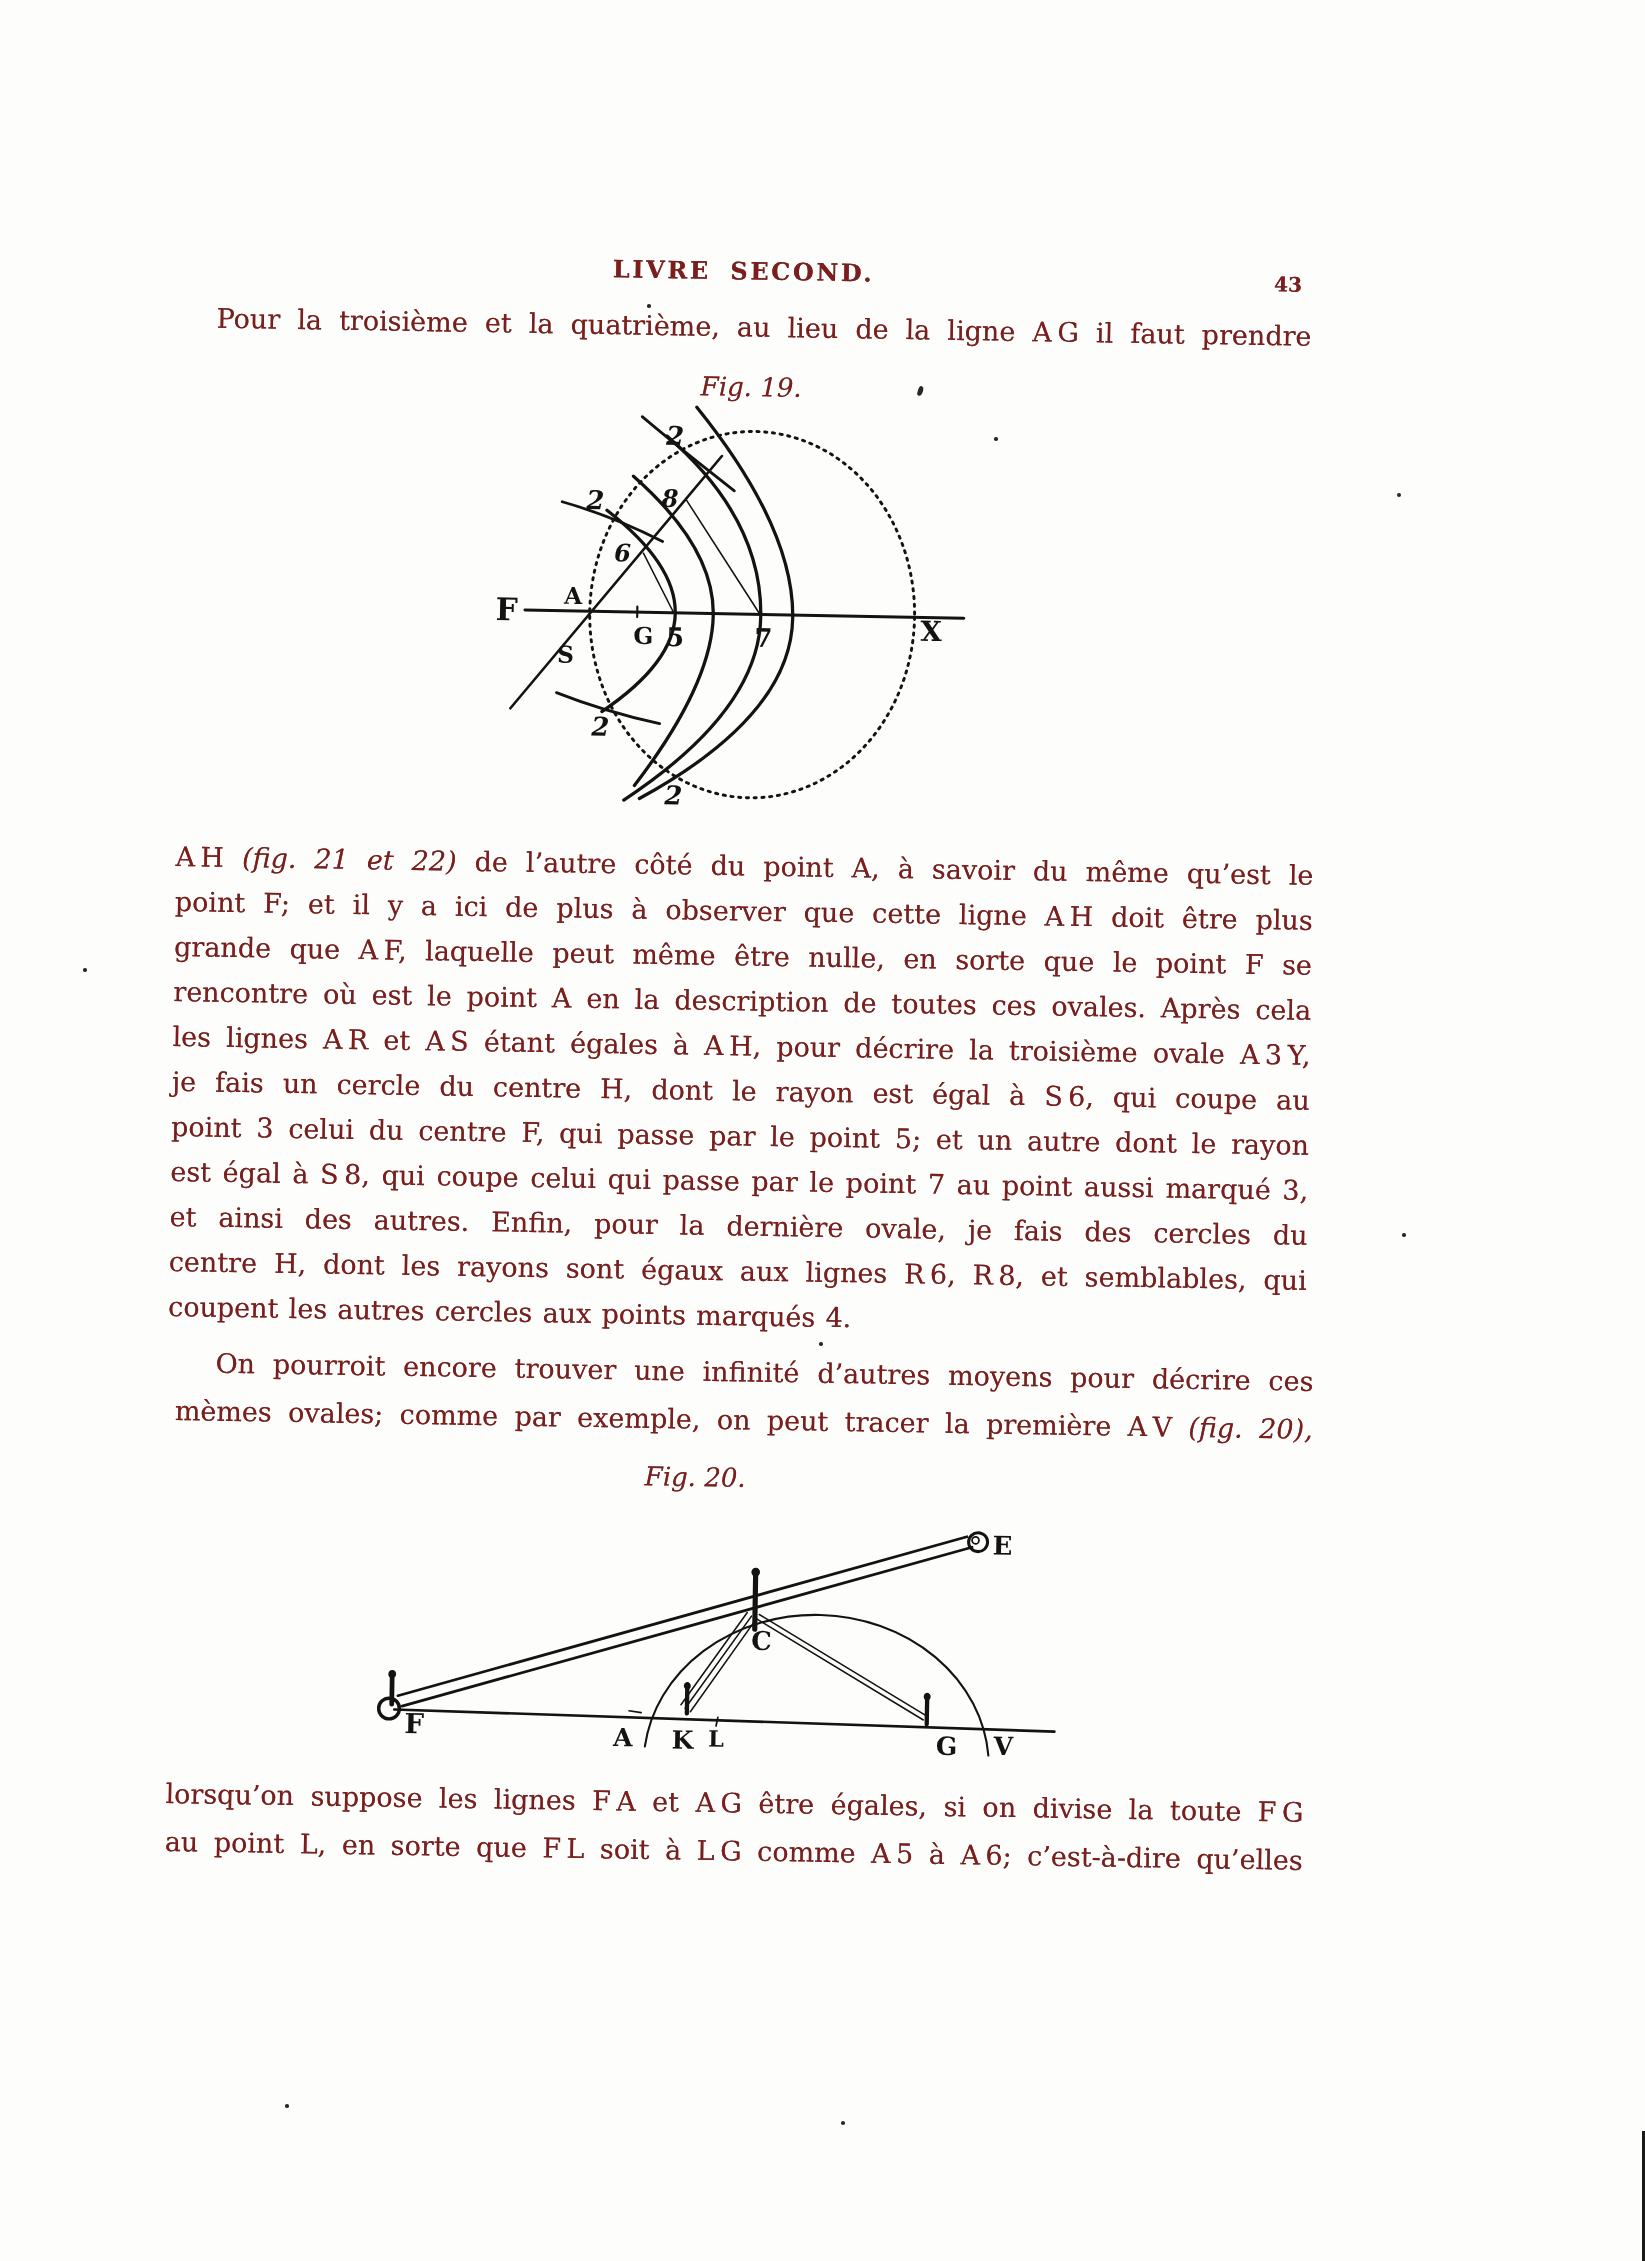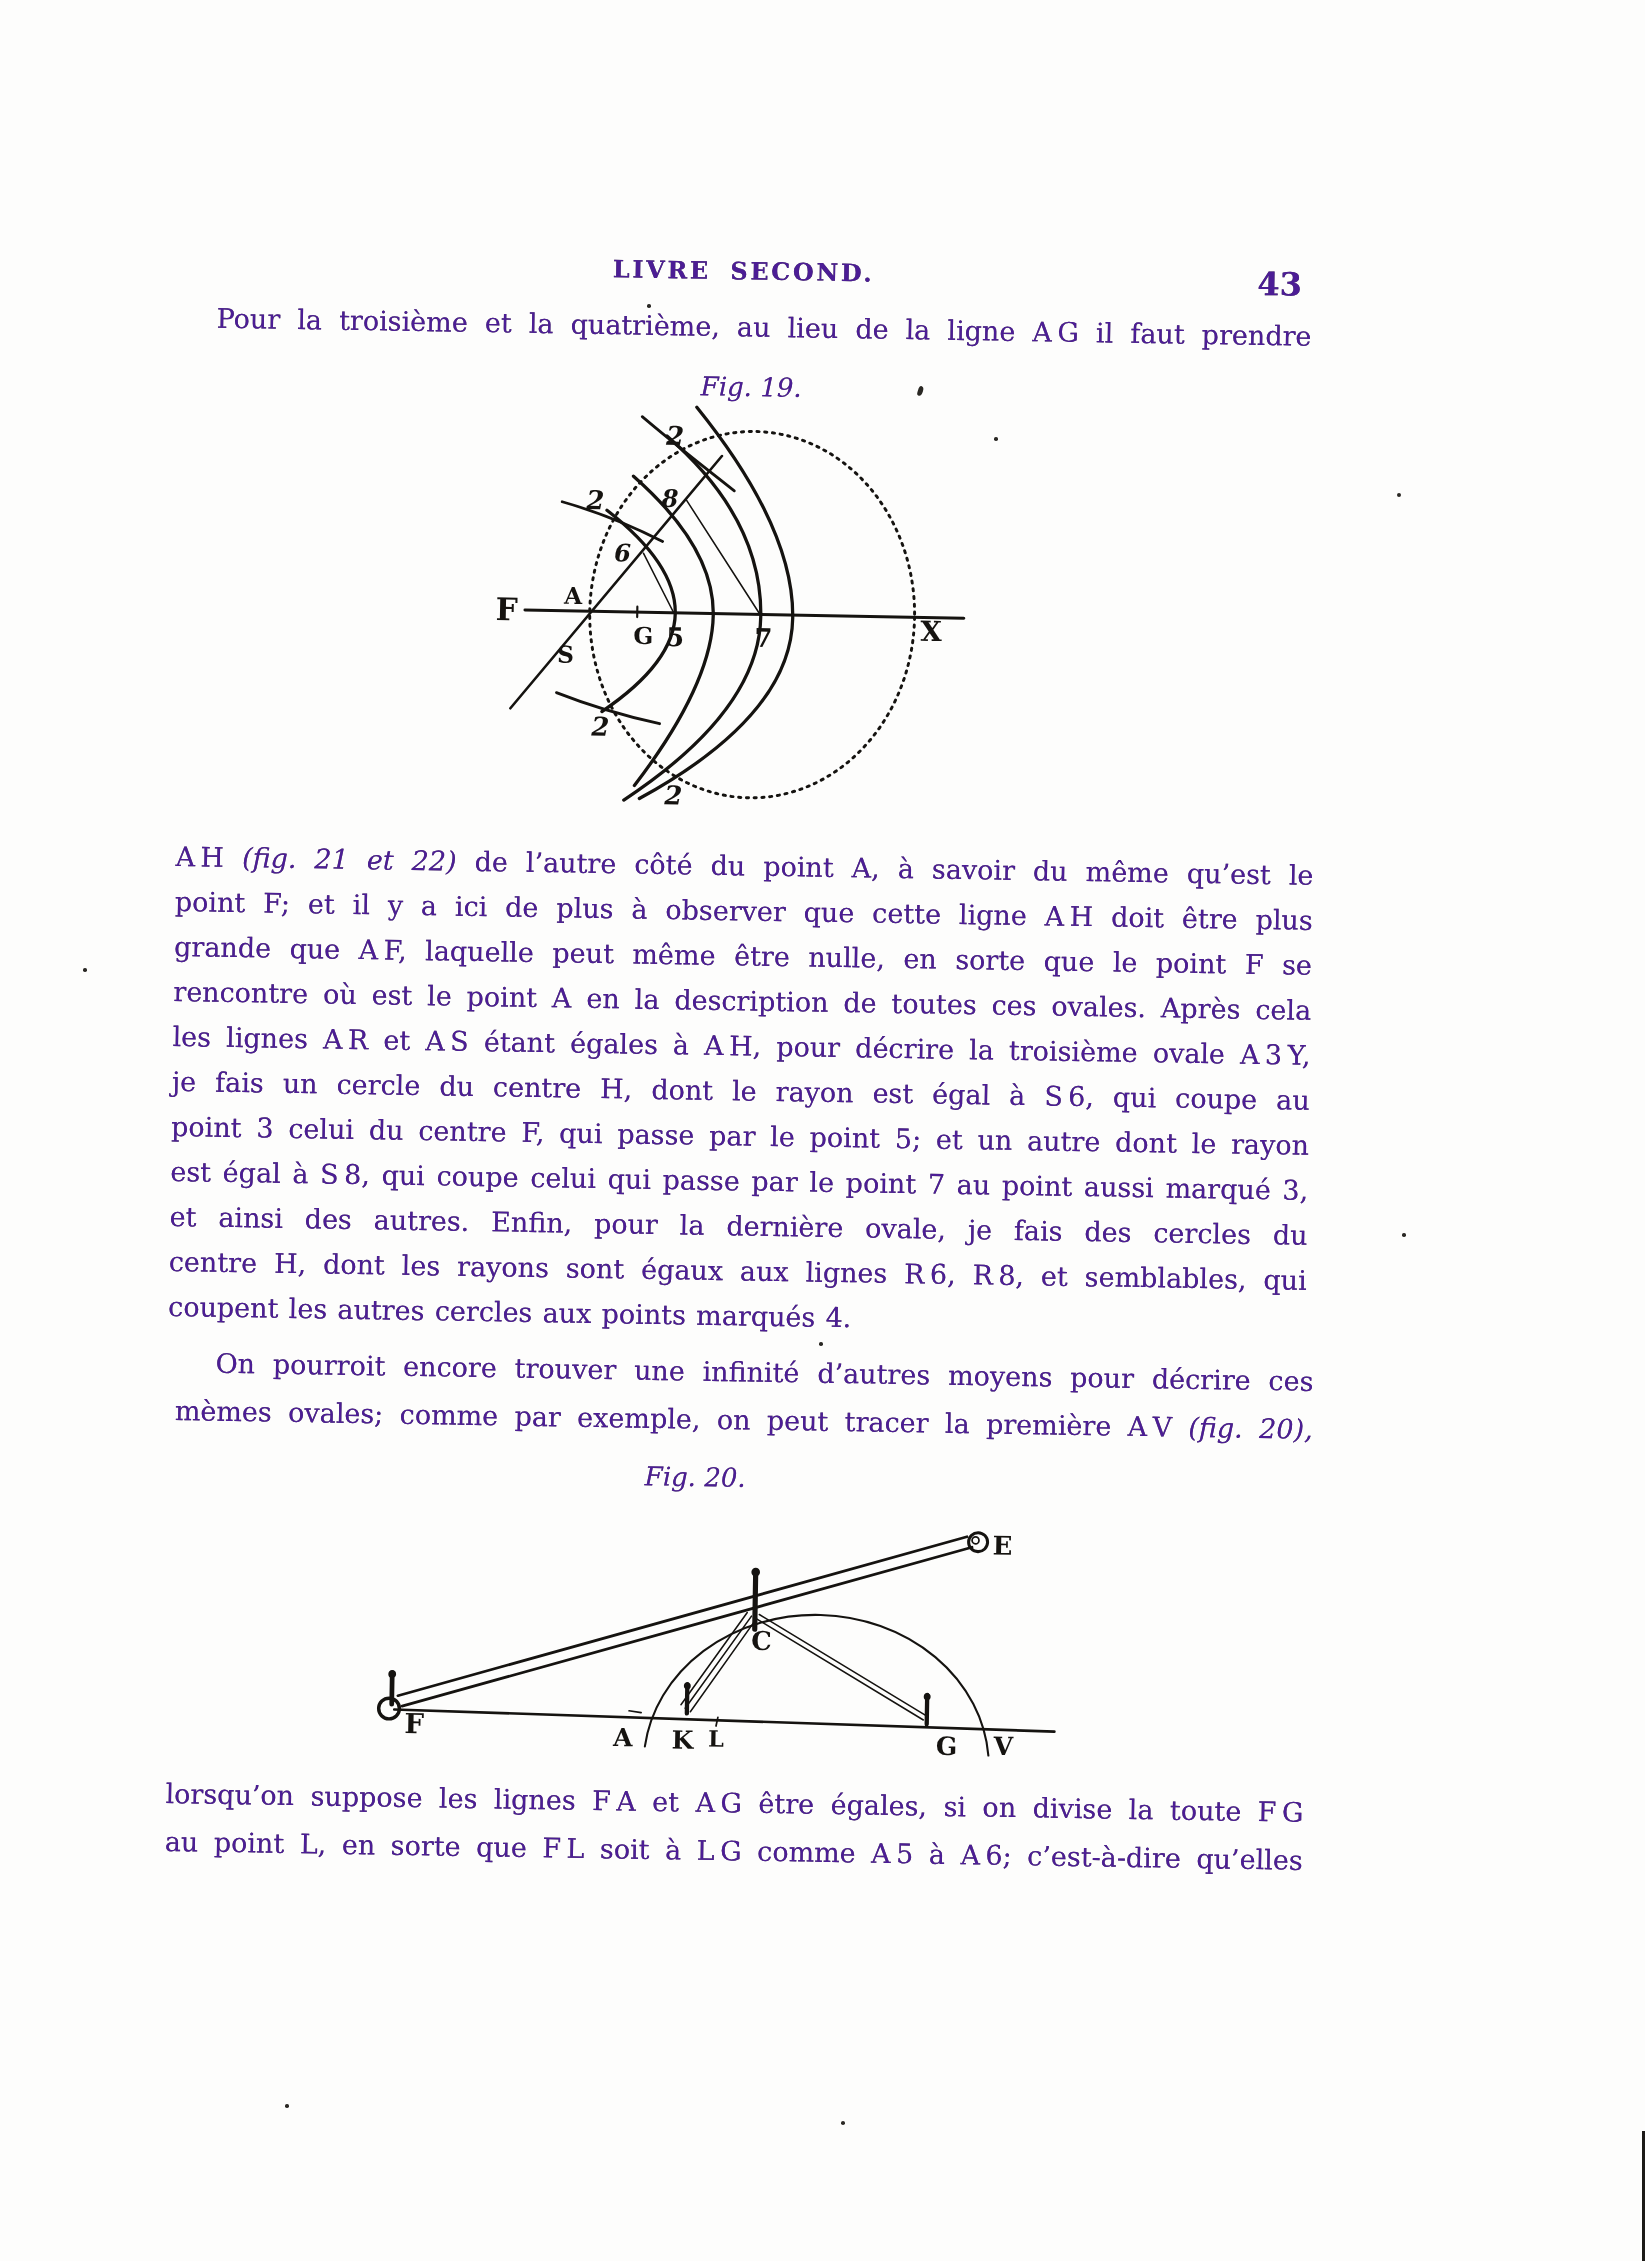--- a/index.html
+++ b/index.html
@@ -10,7 +10,7 @@
     background:#fdfdfc;
     overflow:hidden;
     font-family:"DejaVu Serif","Liberation Serif",serif;
-    color:#4c1d95;
+    color:#7f1d1d;
   }
   .tilt{transform:rotate(0.95deg);transform-origin:0 0;}
   .abs{position:absolute;}

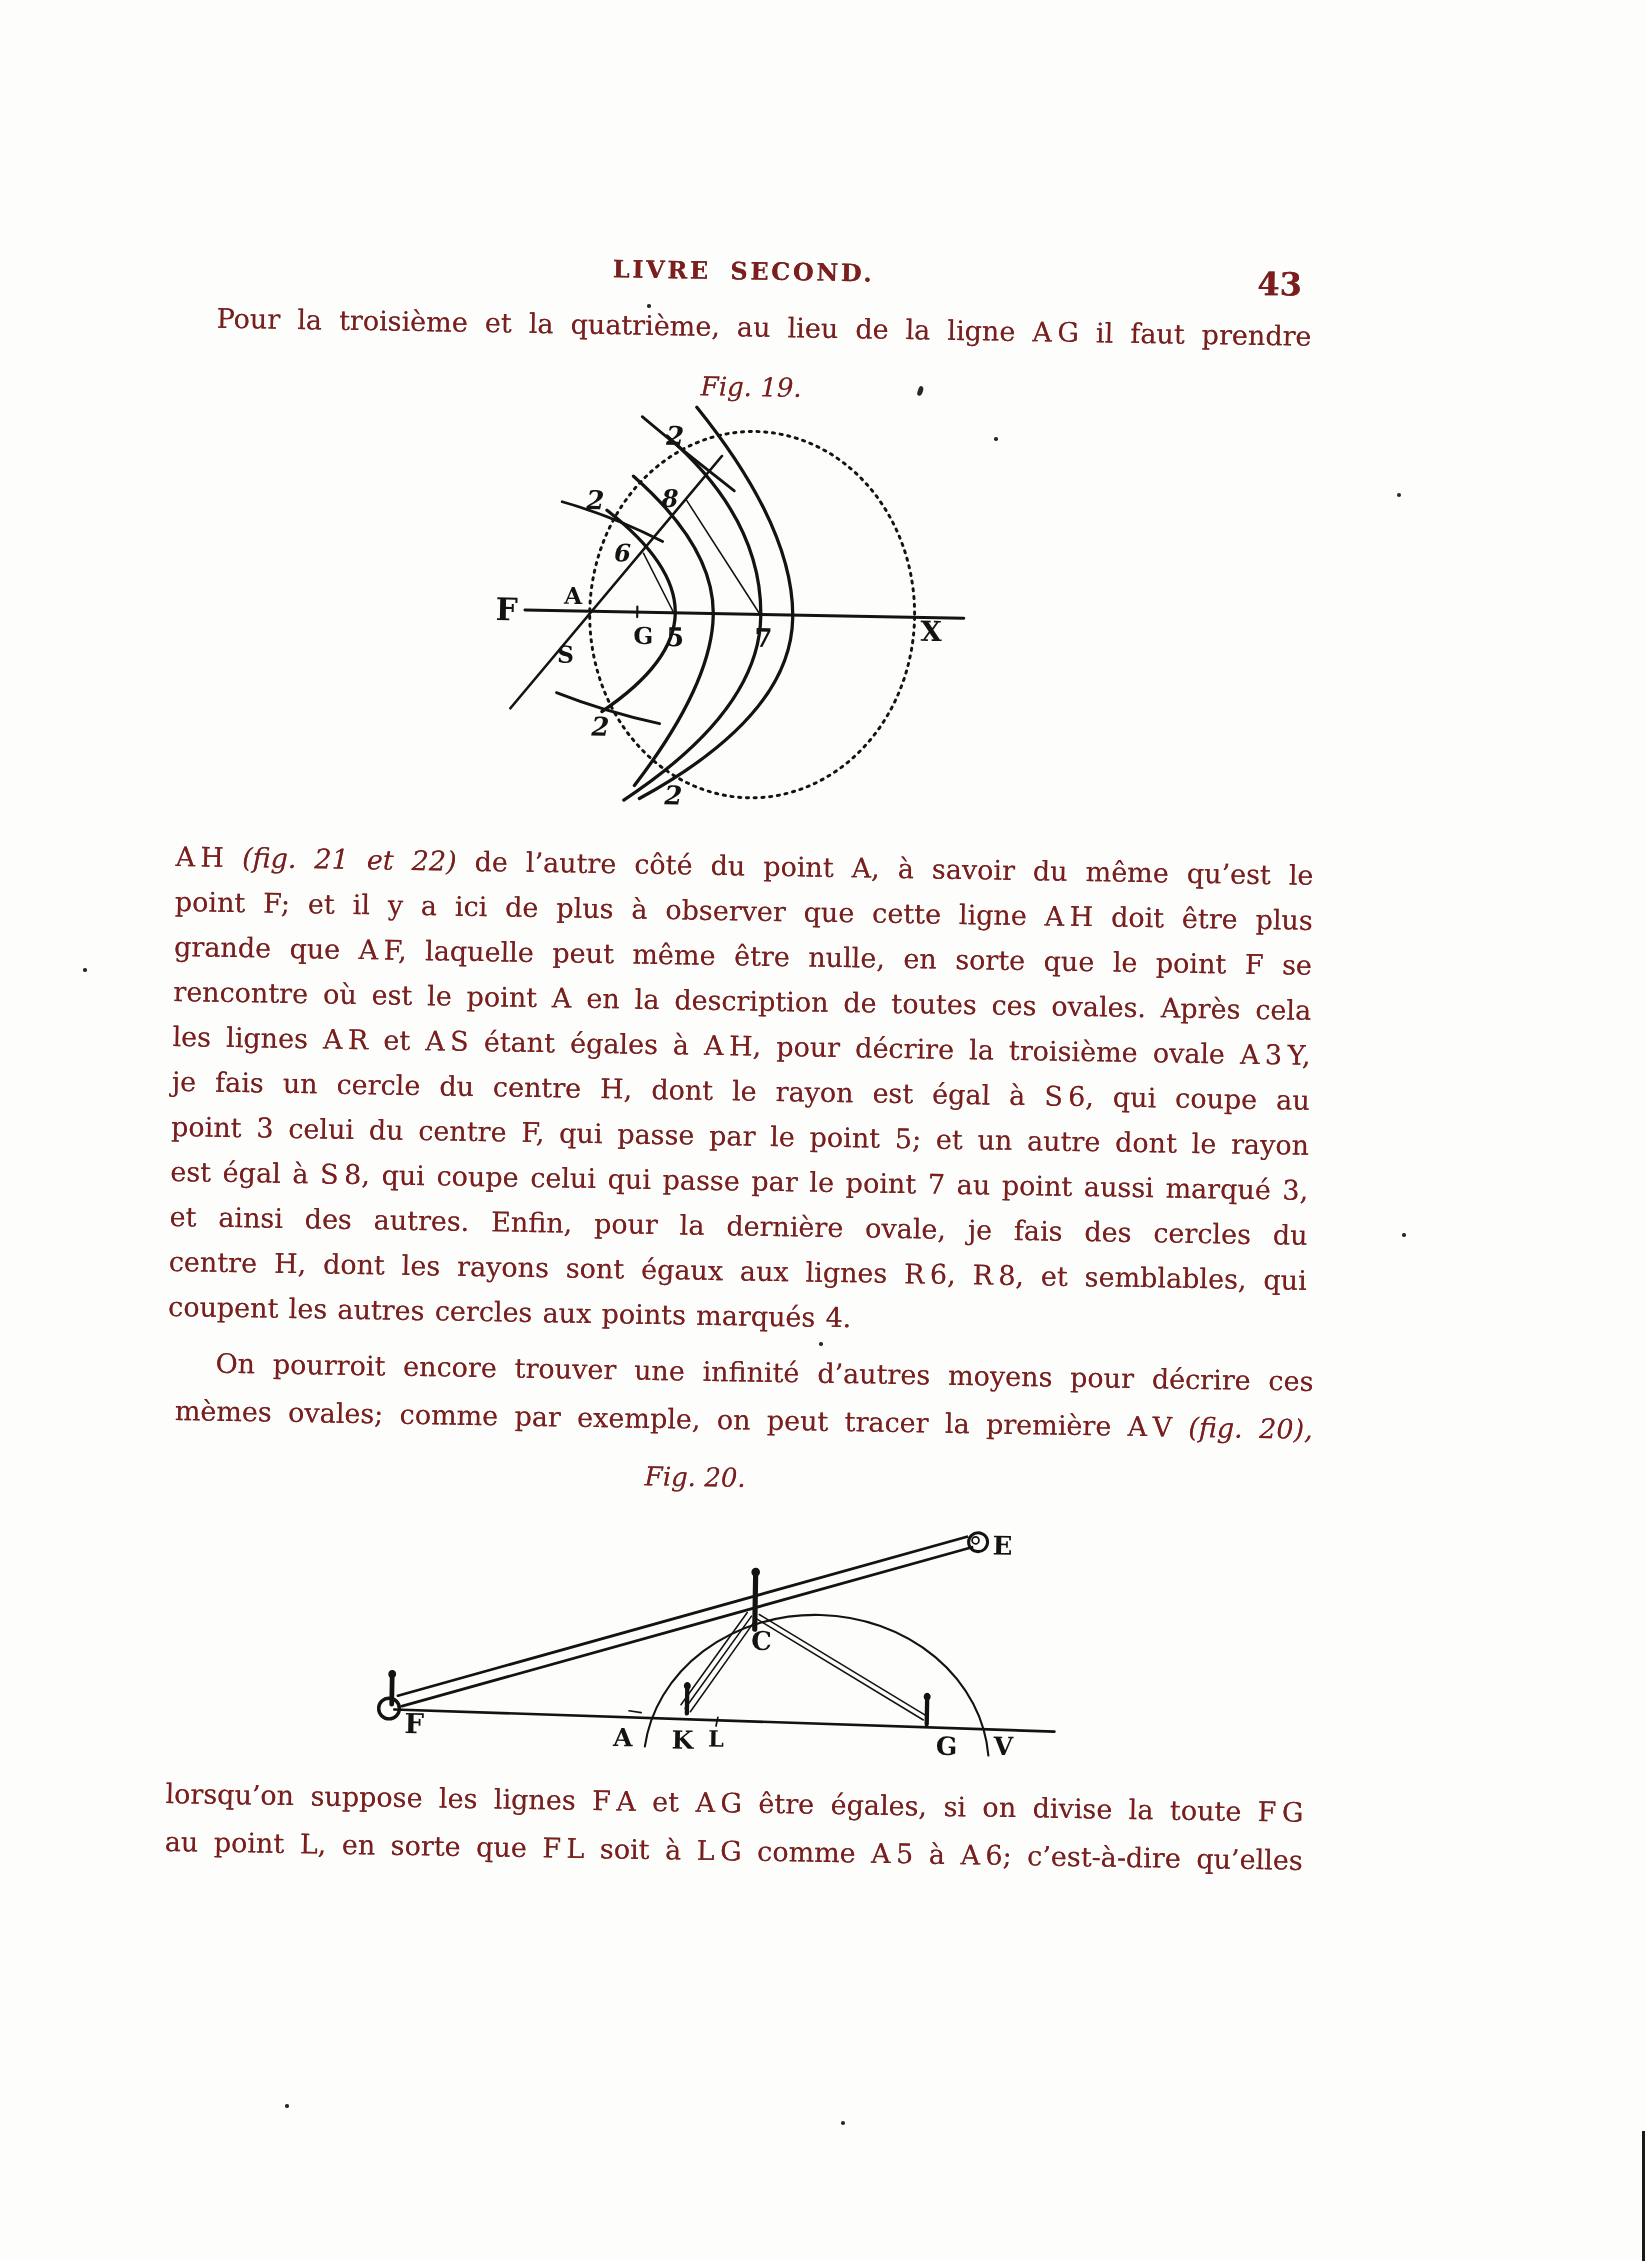--- a/index.html
+++ b/index.html
@@ -24,8 +24,8 @@
     text-shadow:0 0 0.5px rgba(20,18,16,.7);
   }
   .header .pagenum{
-    position:absolute;right:8.6px;top:0;
-    font-size:32px;font-weight:600;
+    position:absolute;right:8.6px;top:7px;
+    font-size:20px;font-weight:600;
     text-shadow:0 0 0.5px rgba(20,18,16,.7);
   }
 

